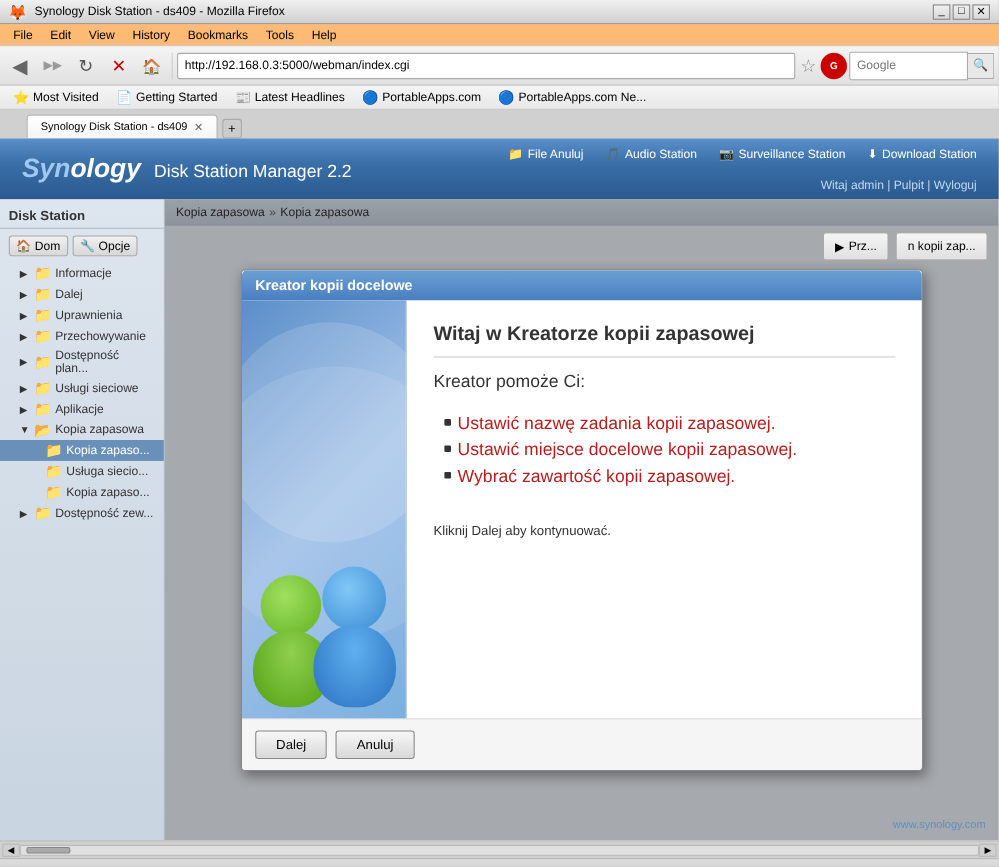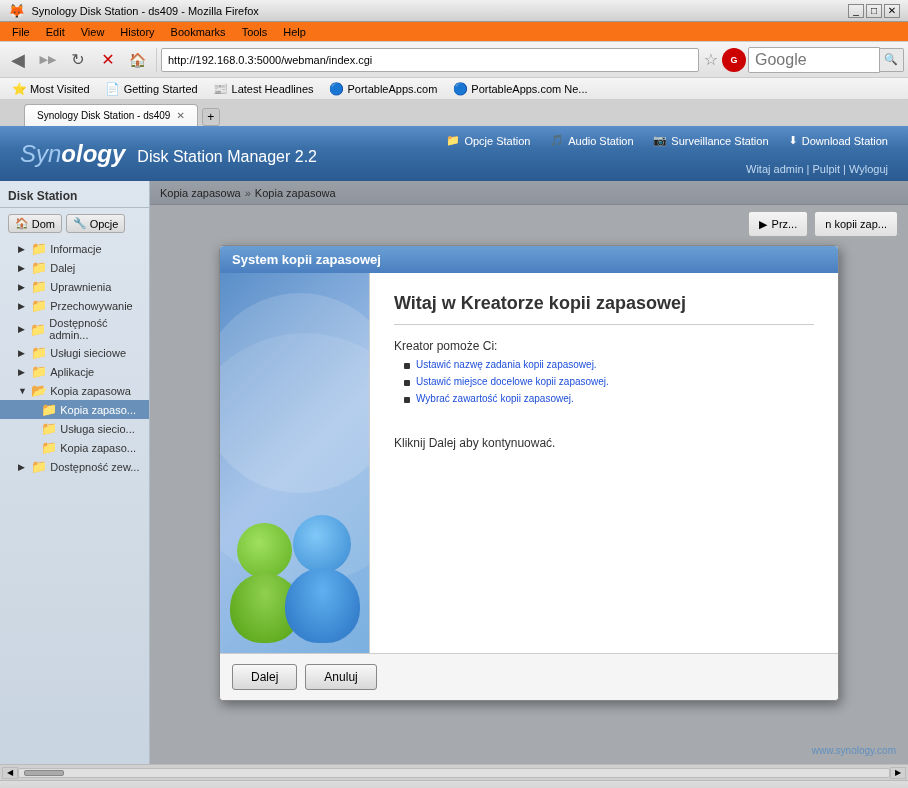--- a/index.html
+++ b/index.html
@@ -23,7 +23,7 @@
     }
 
     .browser-menubar {
-      background: #f97316;
+      background: #fdba74;
       height: 20px;
       display: flex;
       align-items: center;

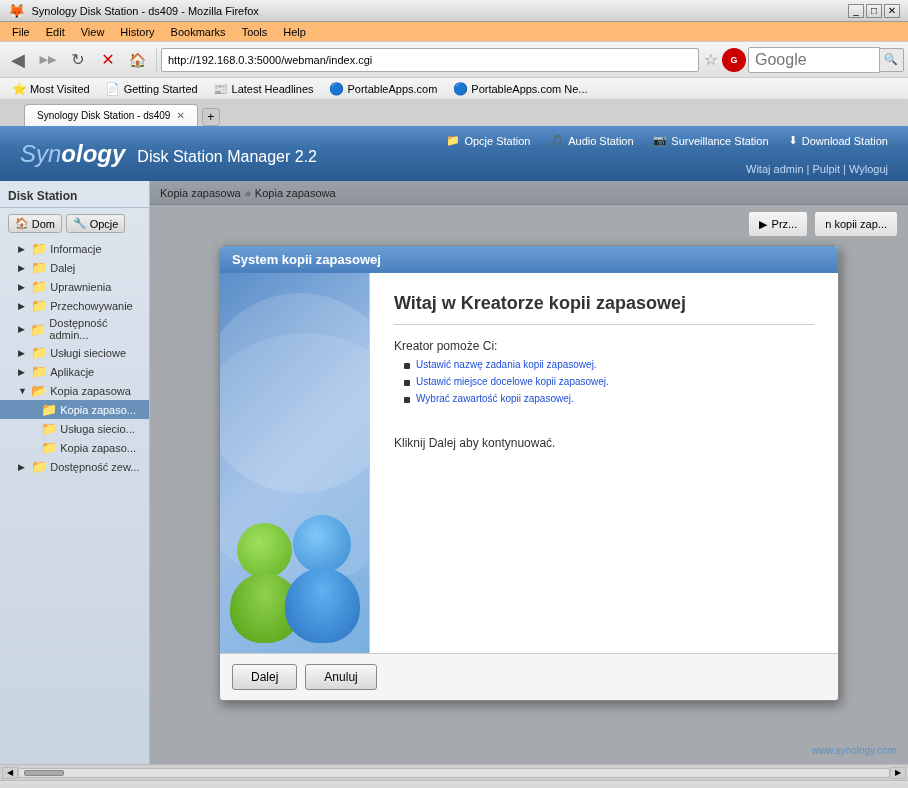--- a/index.html
+++ b/index.html
@@ -64,8 +64,8 @@
     }
     .search-container { display: flex; align-items: center; }
     .search-box {
-      width: 132px; height: 24px; border: 1px solid #aaa;
-      padding: 12px 6px; font-size: 16px; border-radius: 2px 0 0 2px;
+      width: 108px; height: 24px; border: 1px solid #aaa;
+      padding: 12px 6px; font-size: 11px; border-radius: 2px 0 0 2px;
     }
     .search-btn { height: 24px; width: 24px; background: #e8e8e8; border: 1px solid #aaa; border-left: none; border-radius: 0 2px 2px 0; cursor: pointer; font-size: 11px; }
     .star-icon { font-size: 16px; color: #888; margin: 0 2px; cursor: pointer; }

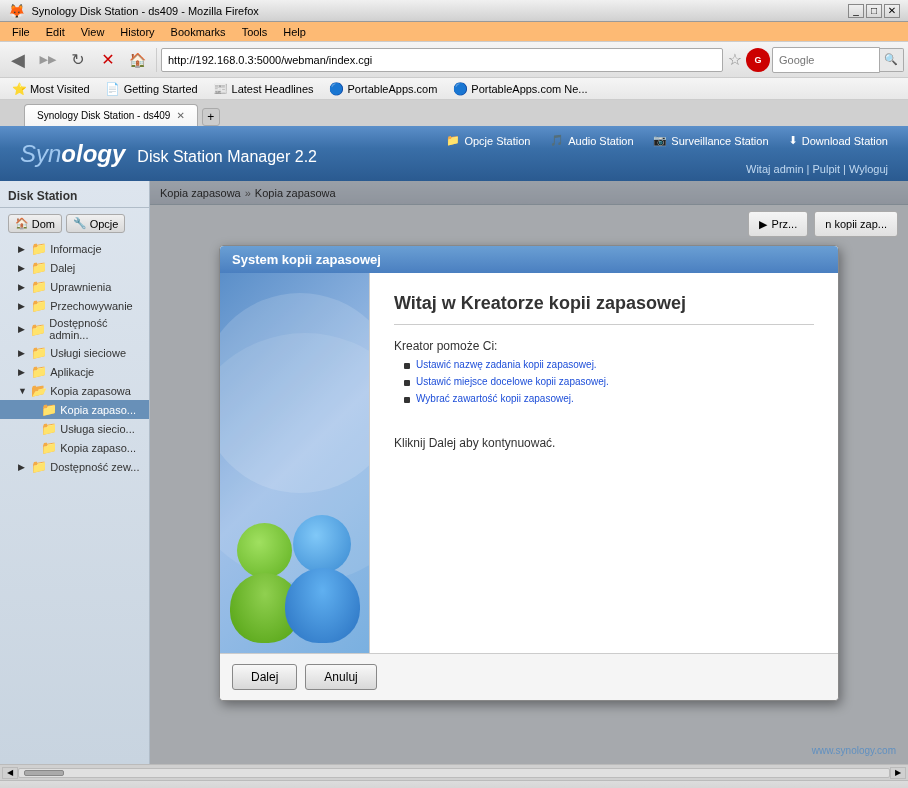--- a/index.html
+++ b/index.html
@@ -373,7 +373,7 @@
 
   <div class="dsm-header">
     <div style="display:flex; align-items:baseline;">
-      <span style="color:#a0c8f0; font-size:24px; font-weight:normal; font-style:italic;">Syn</span>
+      <span style="color:#a0c8f0; font-size:24px; font-weight:bold; font-style:italic;">Syn</span>
       <span style="color:white; font-size:24px; font-weight:bold; font-style:italic;">ology</span>
       <span style="color:white; font-size:16px; margin-left:12px; font-weight:normal;">Disk Station Manager 2.2</span>
     </div>

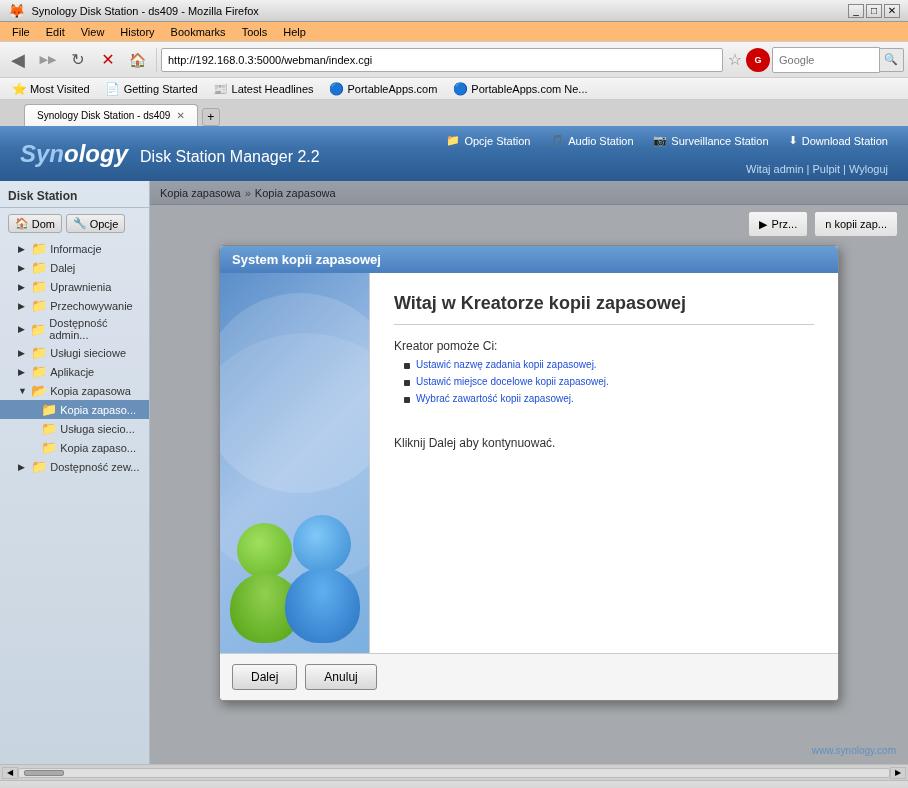--- a/index.html
+++ b/index.html
@@ -380,7 +380,7 @@
     <div class="dsm-apps">
       <div class="dsm-app">
         <span>📁</span>
-        <span>Opcje Station</span>
+        <span>File Anuluj</span>
       </div>
       <div class="dsm-app">
         <span>🎵</span>

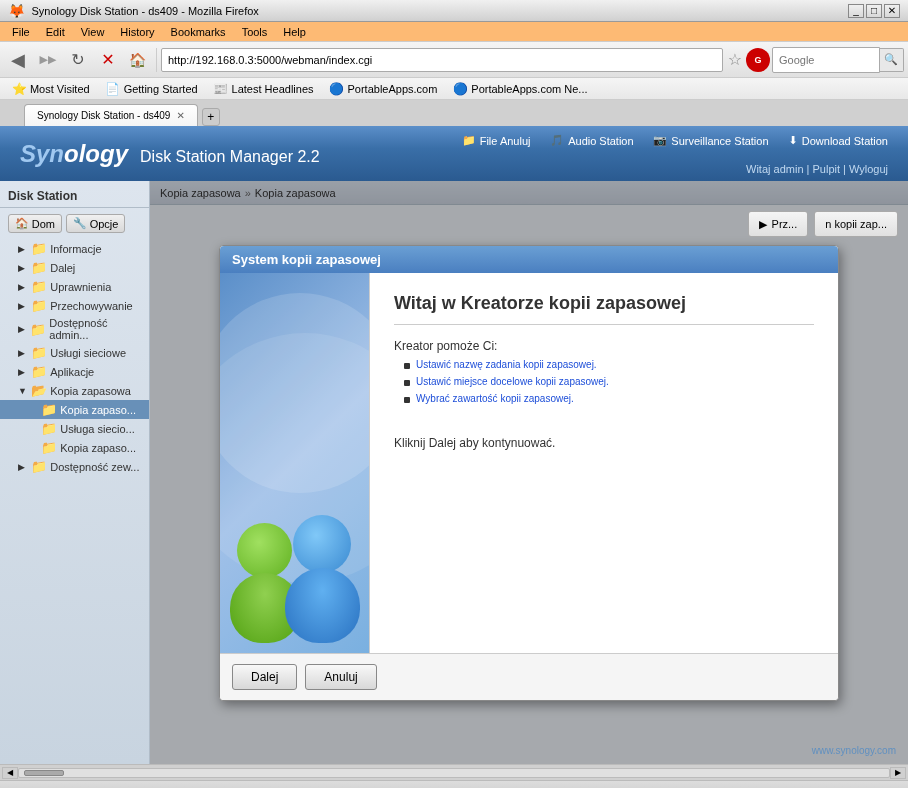--- a/index.html
+++ b/index.html
@@ -499,7 +499,7 @@
         <div class="wizard-dialog">
 
           <div class="wizard-titlebar">
-            <span>System kopii zapasowej</span>
+            <span>Kreator kopii docelowe</span>
           </div>
 
           <div class="wizard-content">

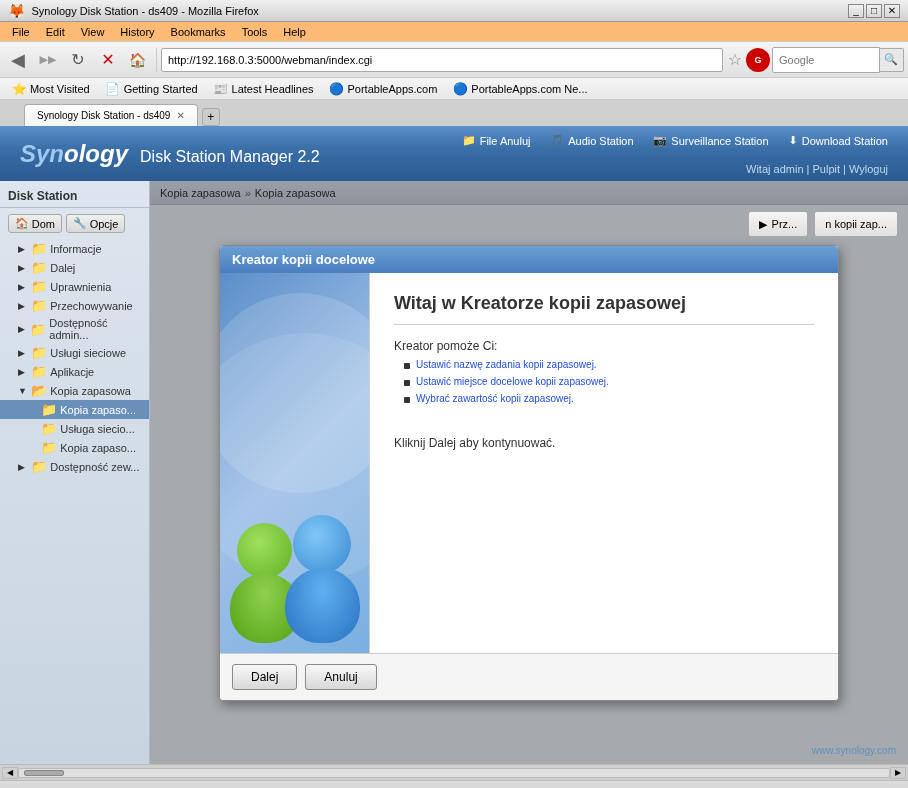--- a/index.html
+++ b/index.html
@@ -438,7 +438,7 @@
       <div class="tree-item indent1">
         <span class="expand">▶</span>
         <span class="folder-icon">📁</span>
-        <span>Dostępność admin...</span>
+        <span>Dostępność plan...</span>
       </div>
       <div class="tree-item indent1">
         <span class="expand">▶</span>

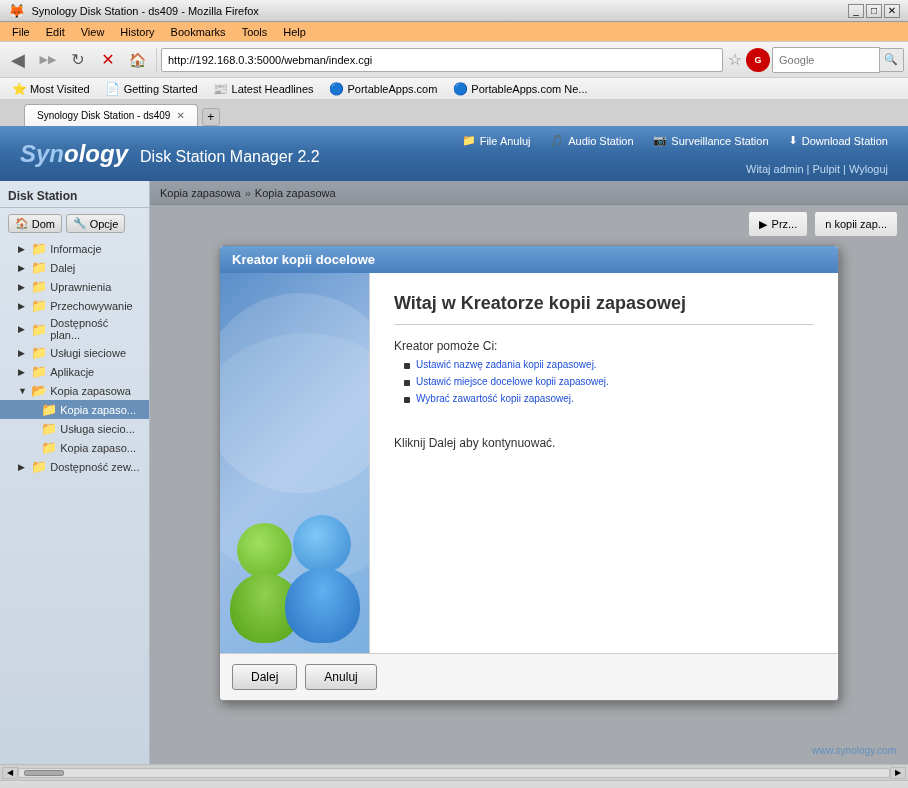--- a/index.html
+++ b/index.html
@@ -239,7 +239,7 @@
       border-bottom: 1px solid #ccc;
       padding-bottom: 10px;
     }
-    .wizard-intro { font-size: 12px; color: #333; margin-bottom: 6px; }
+    .wizard-intro { font-size: 16px; color: #333; margin-bottom: 20px; }
     .wizard-steps { list-style: none; margin: 0 0 16px 10px; }
     .wizard-steps li { font-size: 10px; color: #1d4ed8; margin-bottom: 6px; display: flex; align-items: flex-start; gap: 6px; }
     .bullet { width: 6px; height: 6px; background: #333; border-radius: 1px; margin-top: 4px; flex-shrink: 0; }

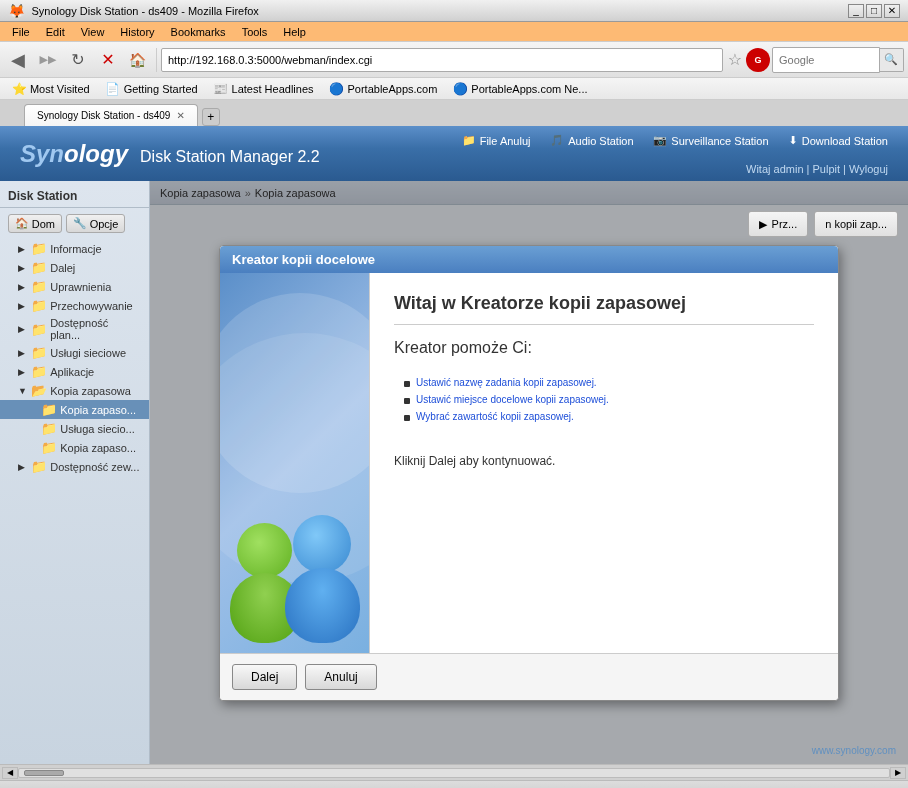--- a/index.html
+++ b/index.html
@@ -241,7 +241,7 @@
     }
     .wizard-intro { font-size: 16px; color: #333; margin-bottom: 20px; }
     .wizard-steps { list-style: none; margin: 0 0 16px 10px; }
-    .wizard-steps li { font-size: 10px; color: #1d4ed8; margin-bottom: 6px; display: flex; align-items: flex-start; gap: 6px; }
+    .wizard-steps li { font-size: 16px; color: #b91c1c; margin-bottom: 6px; display: flex; align-items: flex-start; gap: 6px; }
     .bullet { width: 6px; height: 6px; background: #333; border-radius: 1px; margin-top: 4px; flex-shrink: 0; }
     .wizard-next-text { font-size: 12px; color: #333; margin-top: 10px; }
     .wizard-footer {

